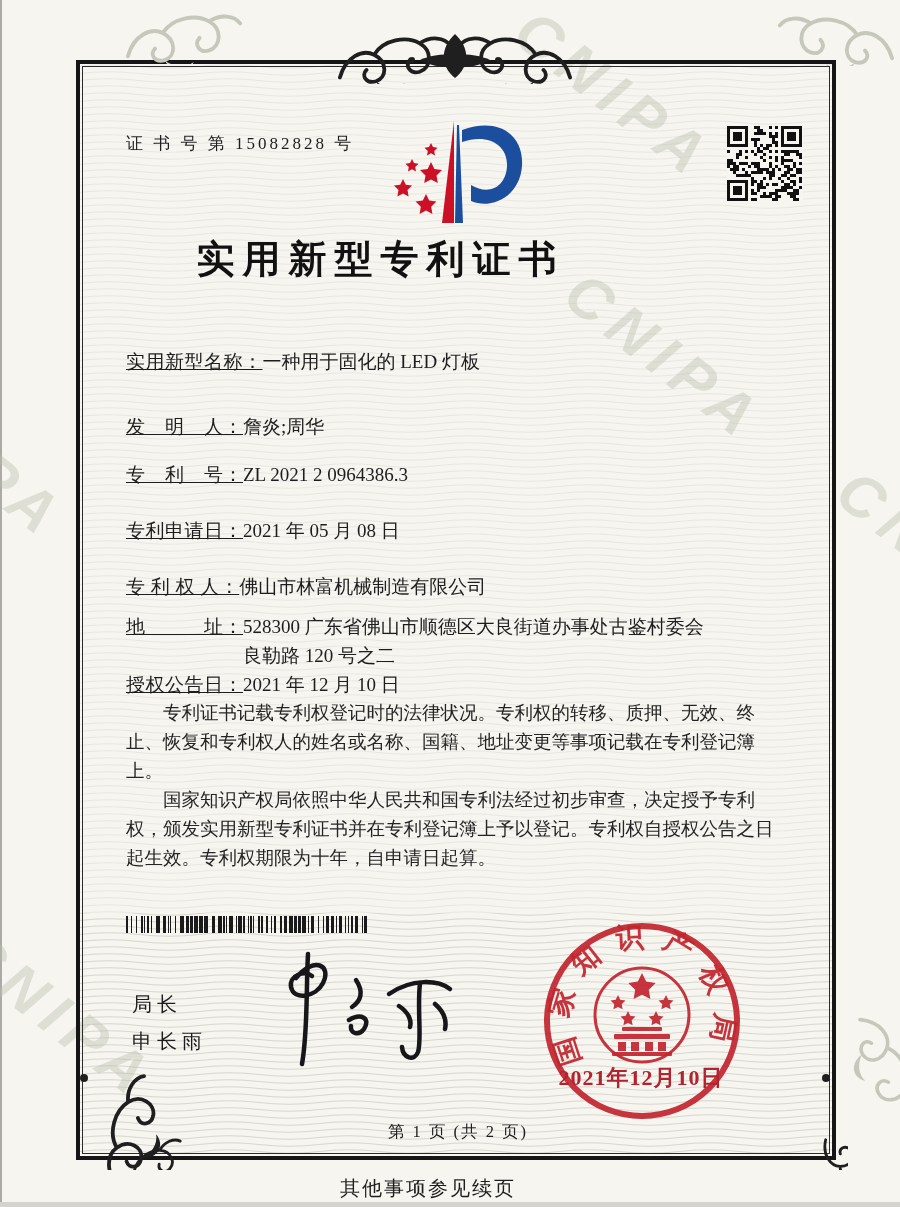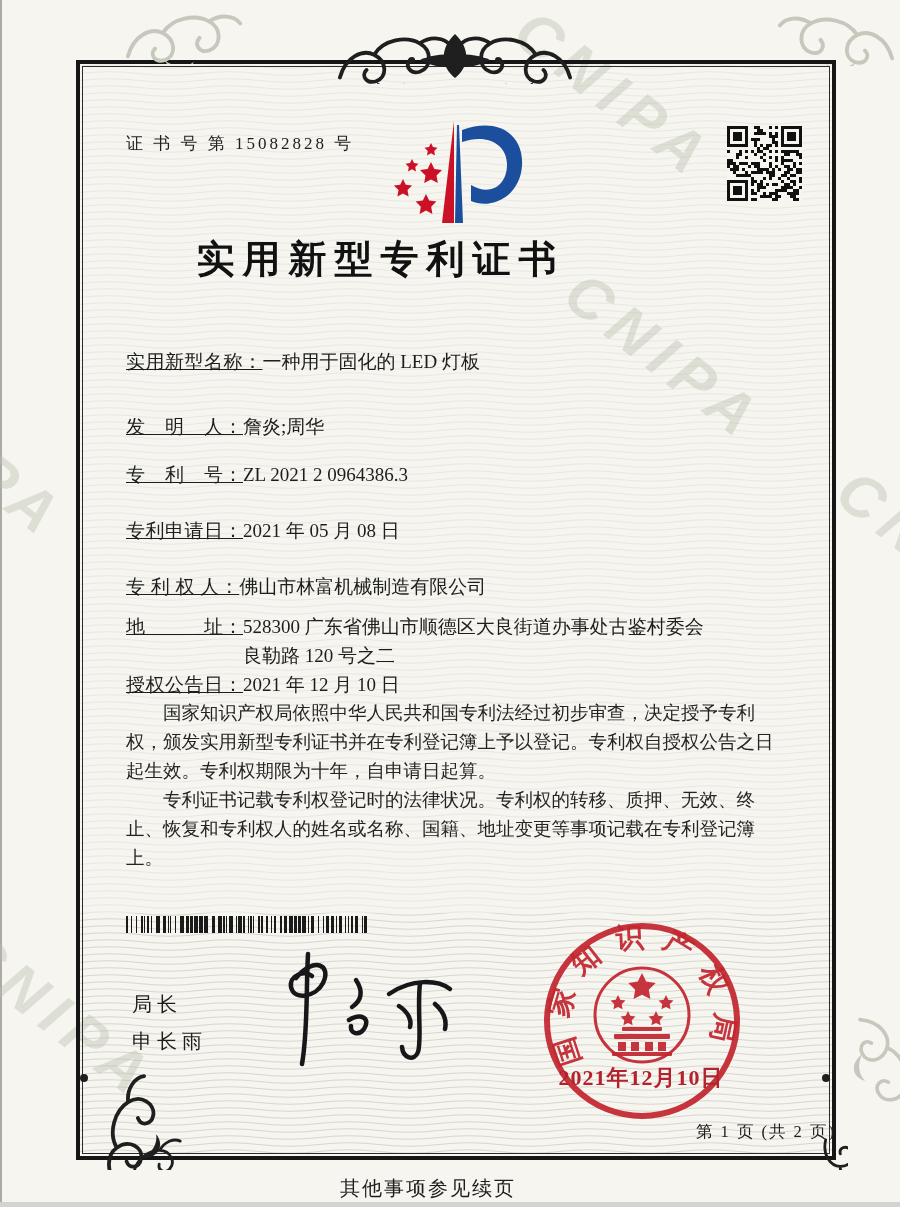--- a/index.html
+++ b/index.html
@@ -375,8 +375,8 @@
     </div>
 
     <div class="paras">
+      <p>专利证书记载专利权登记时的法律状况。专利权的转移、质押、无效、终止、恢复和专利权人的姓名或名称、国籍、地址变更等事项记载在专利登记簿上。</p>
       <p>国家知识产权局依照中华人民共和国专利法经过初步审查，决定授予专利权，颁发实用新型专利证书并在专利登记簿上予以登记。专利权自授权公告之日起生效。专利权期限为十年，自申请日起算。</p>
-      <p>专利证书记载专利权登记时的法律状况。专利权的转移、质押、无效、终止、恢复和专利权人的姓名或名称、国籍、地址变更等事项记载在专利登记簿上。</p>
     </div>
 
     <svg id="barcode-svg" class="barcode" width="244" height="17" viewBox="0 0 244 17">

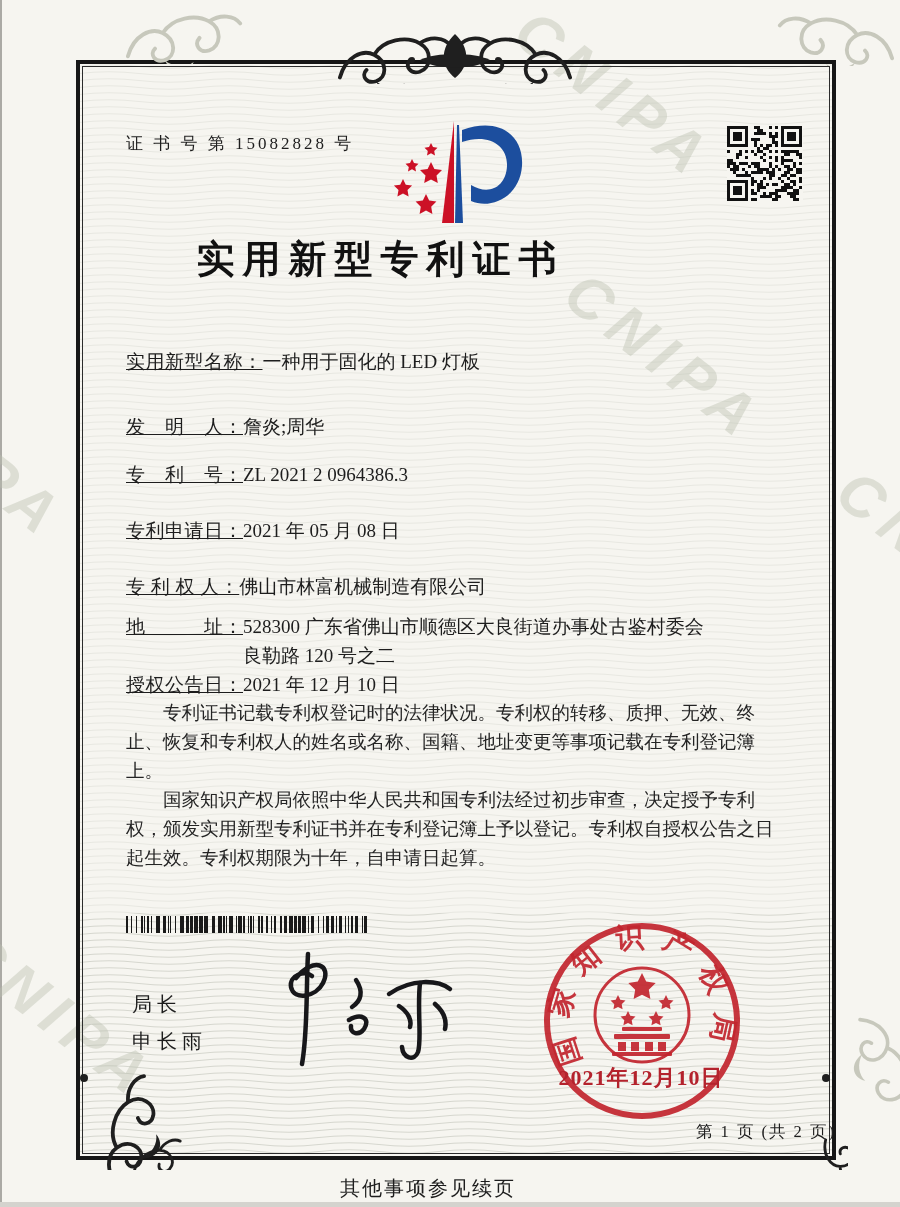--- a/index.html
+++ b/index.html
@@ -52,7 +52,7 @@
     position:absolute;left:540px;top:1063px;width:202px;text-align:center;z-index:3;
     color:#b4232d;font-size:22px;font-weight:600;letter-spacing:1px;
   }
-  .pagenum{position:absolute;left:80px;top:1121px;width:756px;text-align:right;font-size:16.5px;letter-spacing:2px;}
+  .pagenum{position:absolute;left:80px;top:1121px;width:756px;text-align:center;font-size:16.5px;letter-spacing:2px;}
   .footer-note{position:absolute;left:50px;top:1175px;width:756px;text-align:center;font-size:20px;letter-spacing:2px;}
 </style>
 </head>

